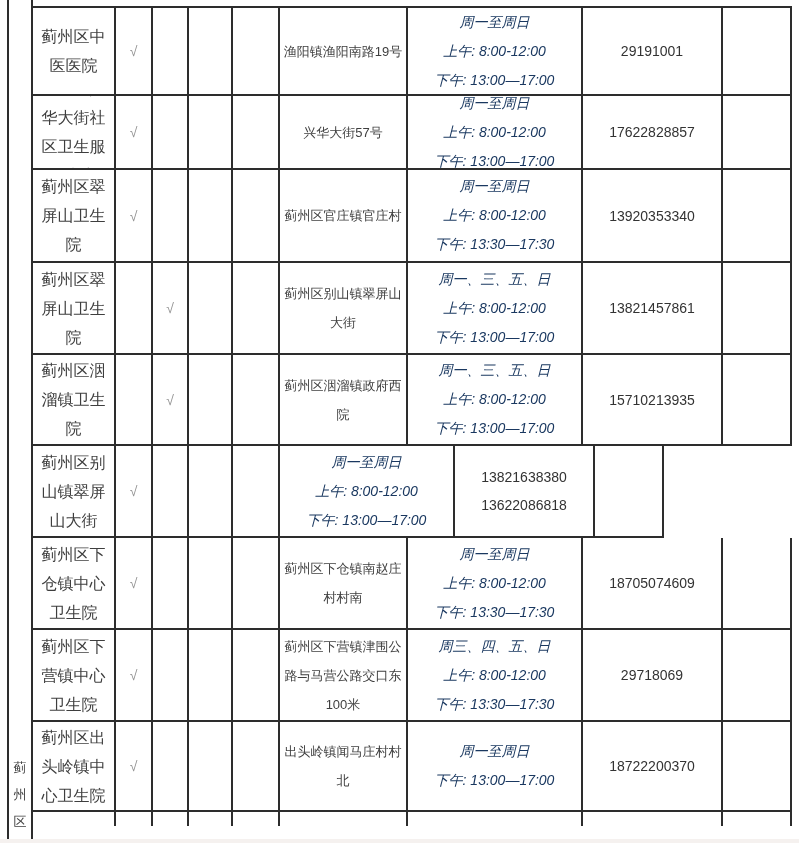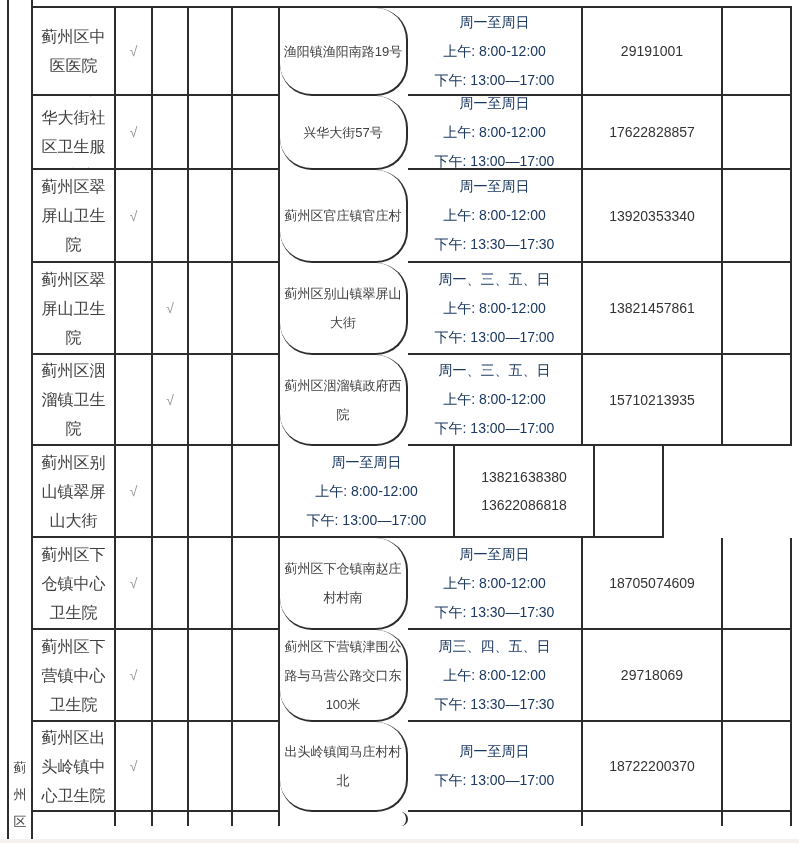--- a/index.html
+++ b/index.html
@@ -34,7 +34,7 @@
   .c-chk1 {width:37px;} .c-chk2{width:36px;} .c-chk3{width:44px;} .c-chk4{width:47px;}
   .c-check{font-size:14px;color:var(--check);}
   .c-addr {width:128px;font-size:13px;line-height:29px;padding:0 1px;border-radius:32px;}
-  .c-hours{width:175px;font-size:14px;line-height:29px;color:var(--hours);}
+  .c-hours{width:175px;font-size:14px;line-height:29px;color:var(--hours);font-style:italic;}
   .c-phone{width:140px;font-size:14px;line-height:28px;color:var(--phone);}
   .c-last {width:69px;}
   .hours-line{width:100%;}

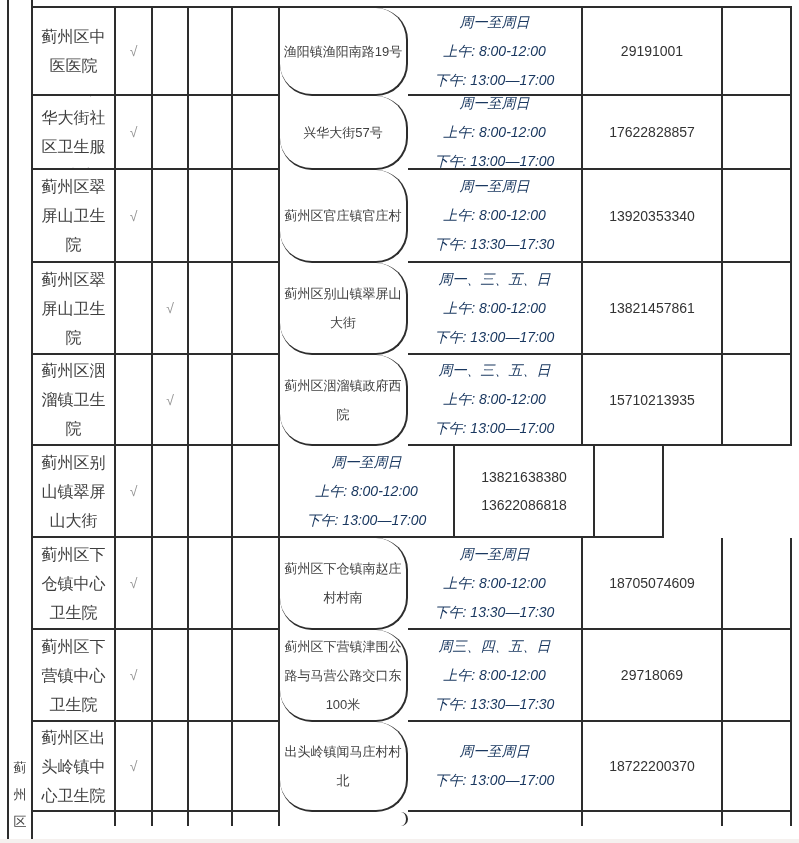--- a/index.html
+++ b/index.html
@@ -33,7 +33,7 @@
   .c-name {width:83px; font-size:16px;line-height:29px;padding:0 1px;}
   .c-chk1 {width:37px;} .c-chk2{width:36px;} .c-chk3{width:44px;} .c-chk4{width:47px;}
   .c-check{font-size:14px;color:var(--check);}
-  .c-addr {width:128px;font-size:13px;line-height:29px;padding:0 1px;border-radius:32px;}
+  .c-addr {width:128px;font-size:13px;line-height:29px;padding:0 1px;}
   .c-hours{width:175px;font-size:14px;line-height:29px;color:var(--hours);font-style:italic;}
   .c-phone{width:140px;font-size:14px;line-height:28px;color:var(--phone);}
   .c-last {width:69px;}

